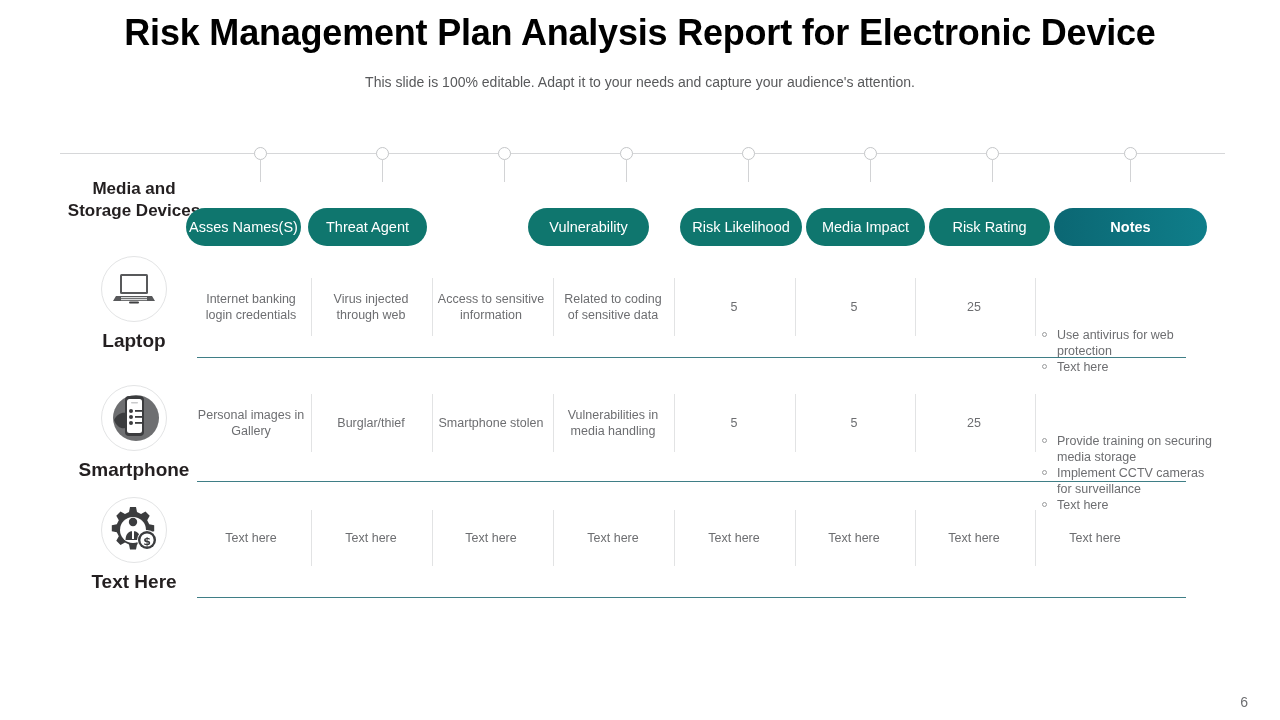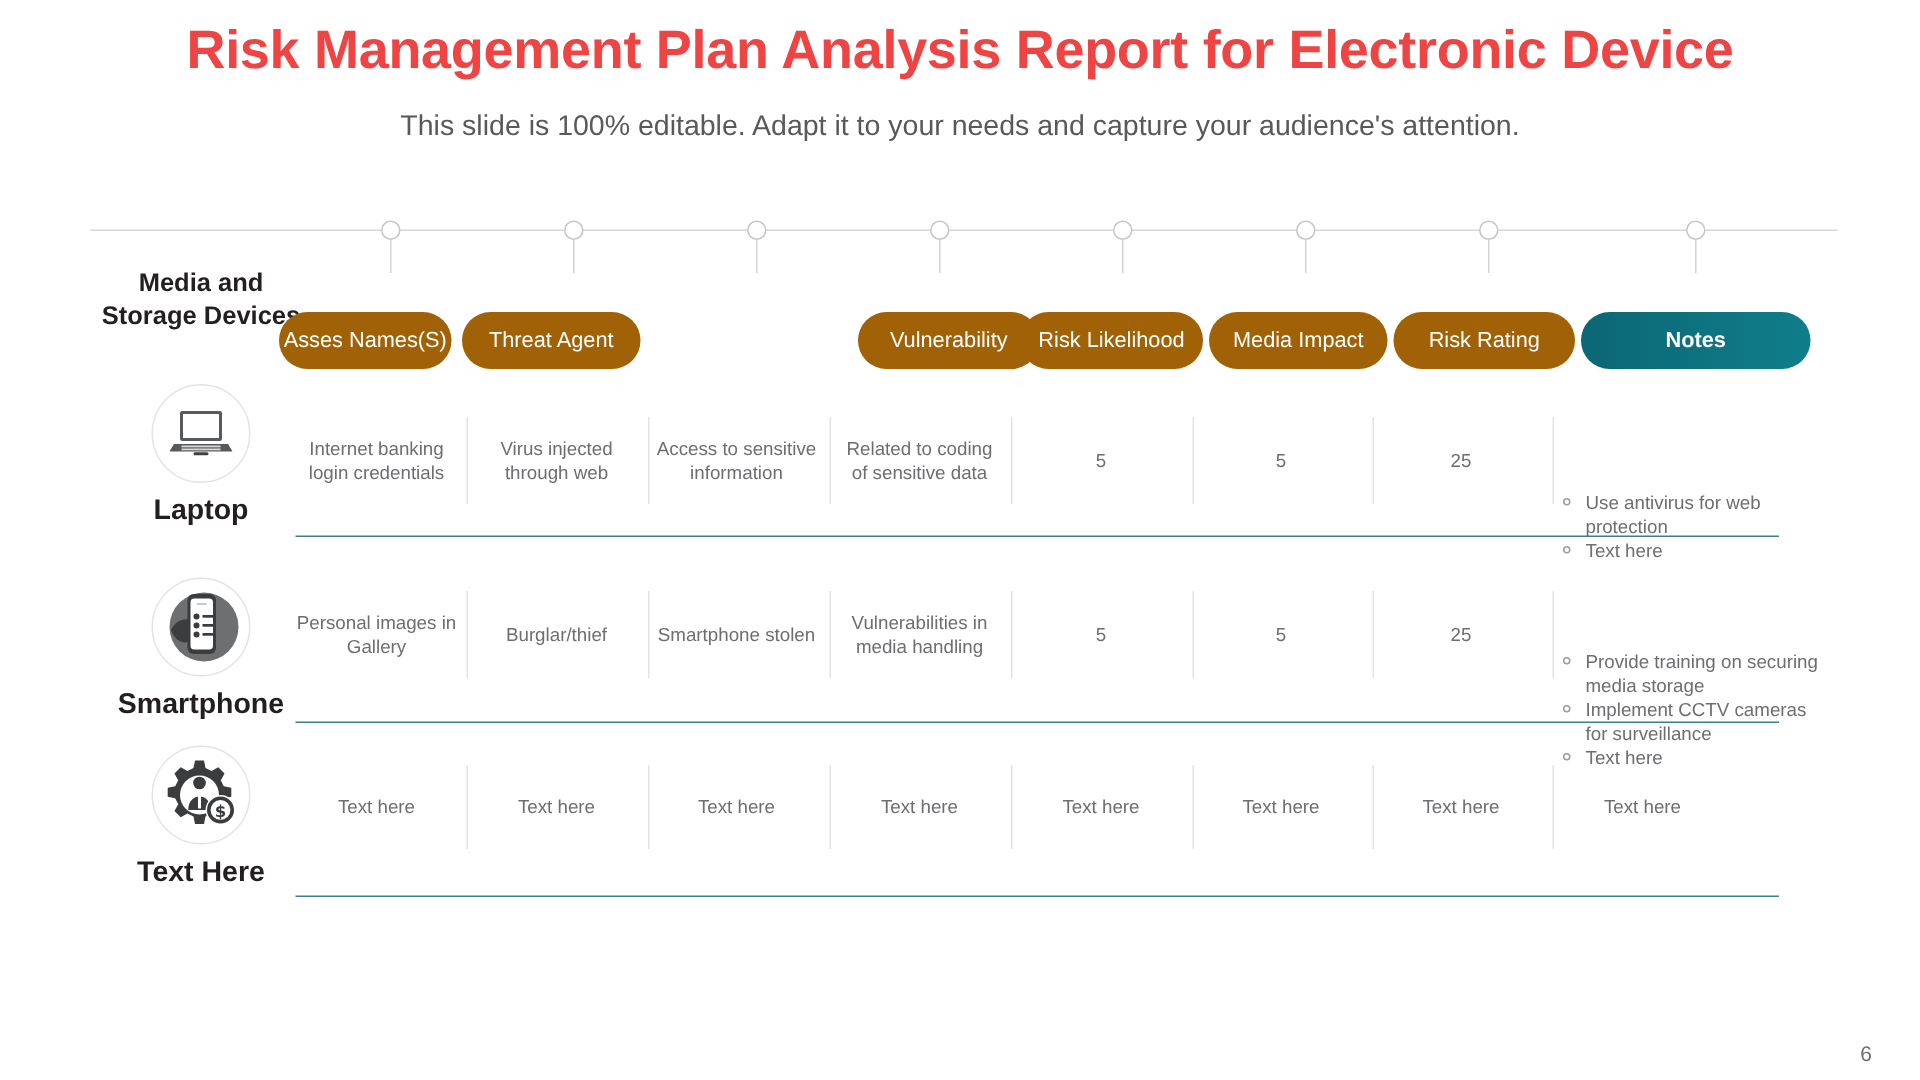--- a/index.html
+++ b/index.html
@@ -16,7 +16,7 @@
   .title{
     position:absolute;left:0;top:12px;width:1280px;
     text-align:center;
-    font-size:36px;font-weight:bold;color:#ef4444;
+    font-size:36px;font-weight:bold;color:#000000;
     letter-spacing:-0.2px;
     white-space:nowrap;
   }

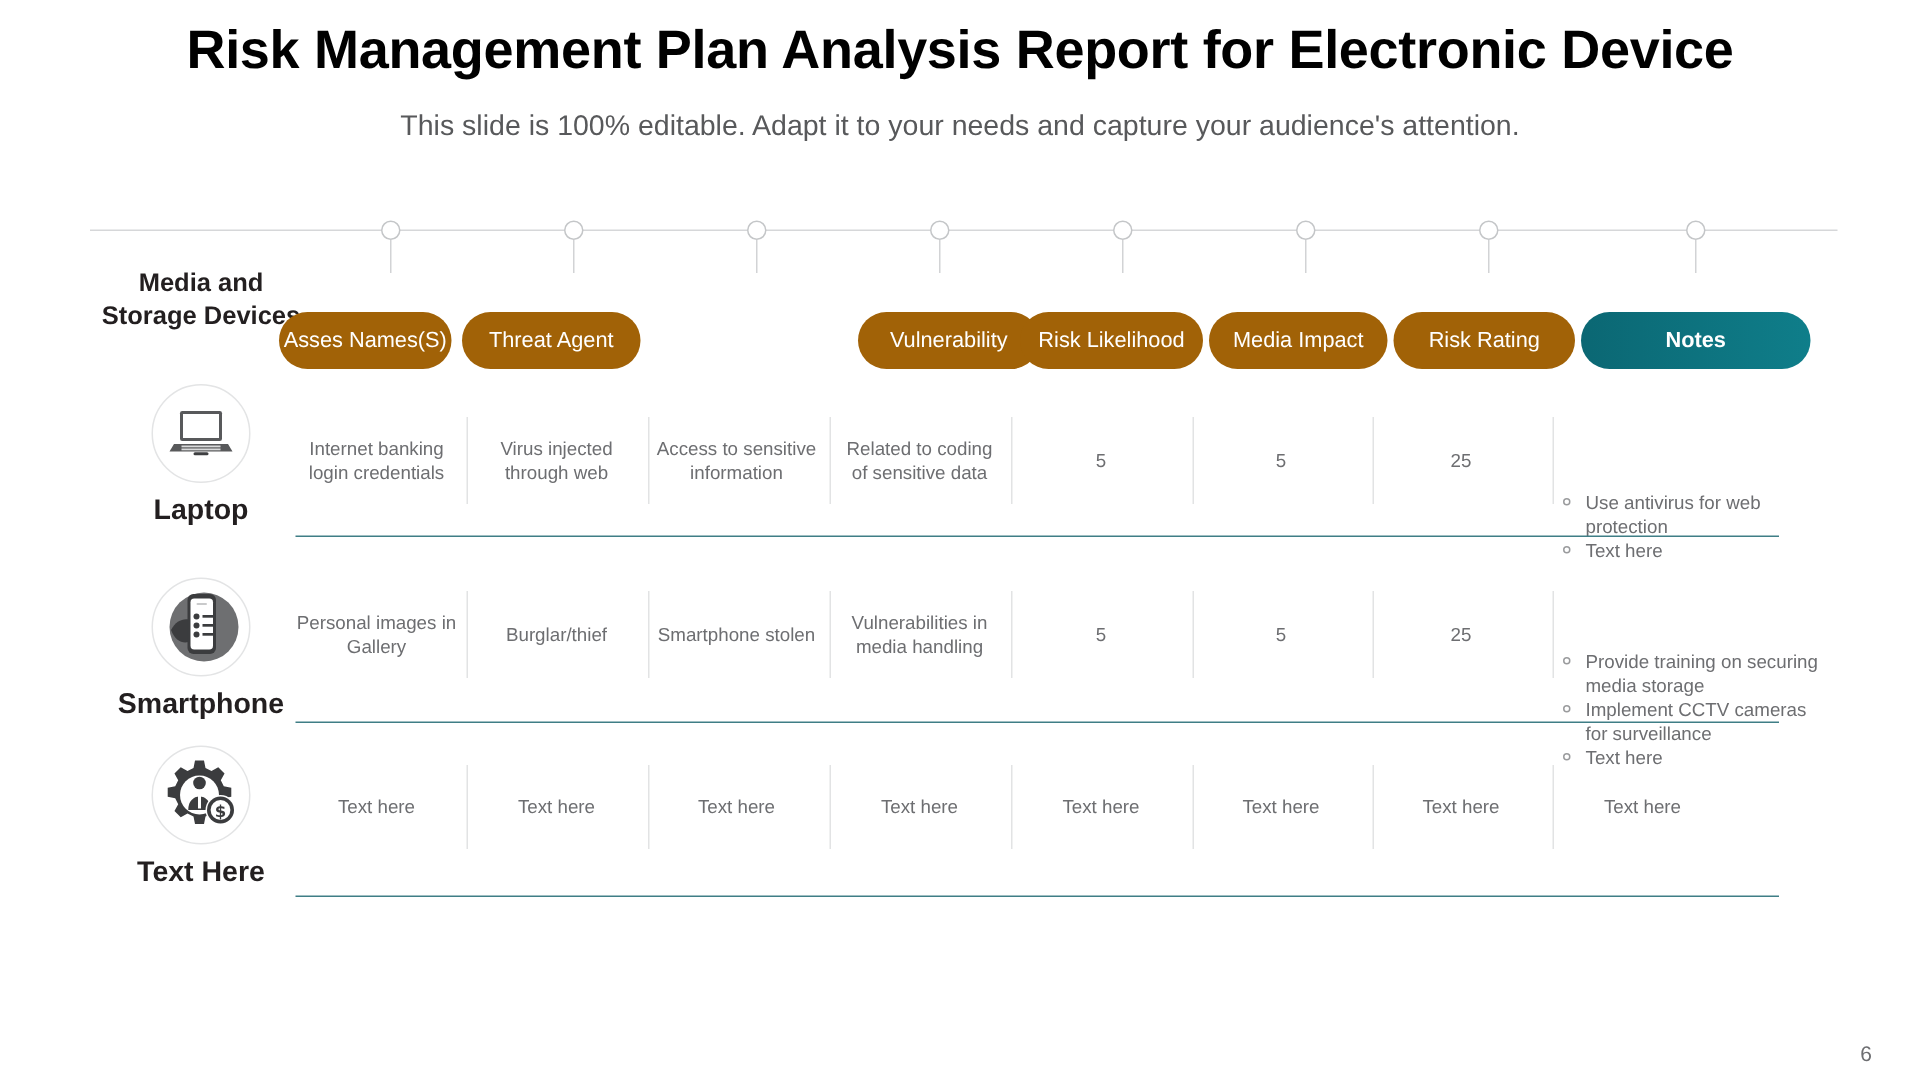--- a/index.html
+++ b/index.html
@@ -23,7 +23,7 @@
   .subtitle{
     position:absolute;left:0;top:74px;width:1280px;
     text-align:center;
-    font-size:19px;color:#58595b;
+    font-size:14px;color:#58595b;
   }
 
   

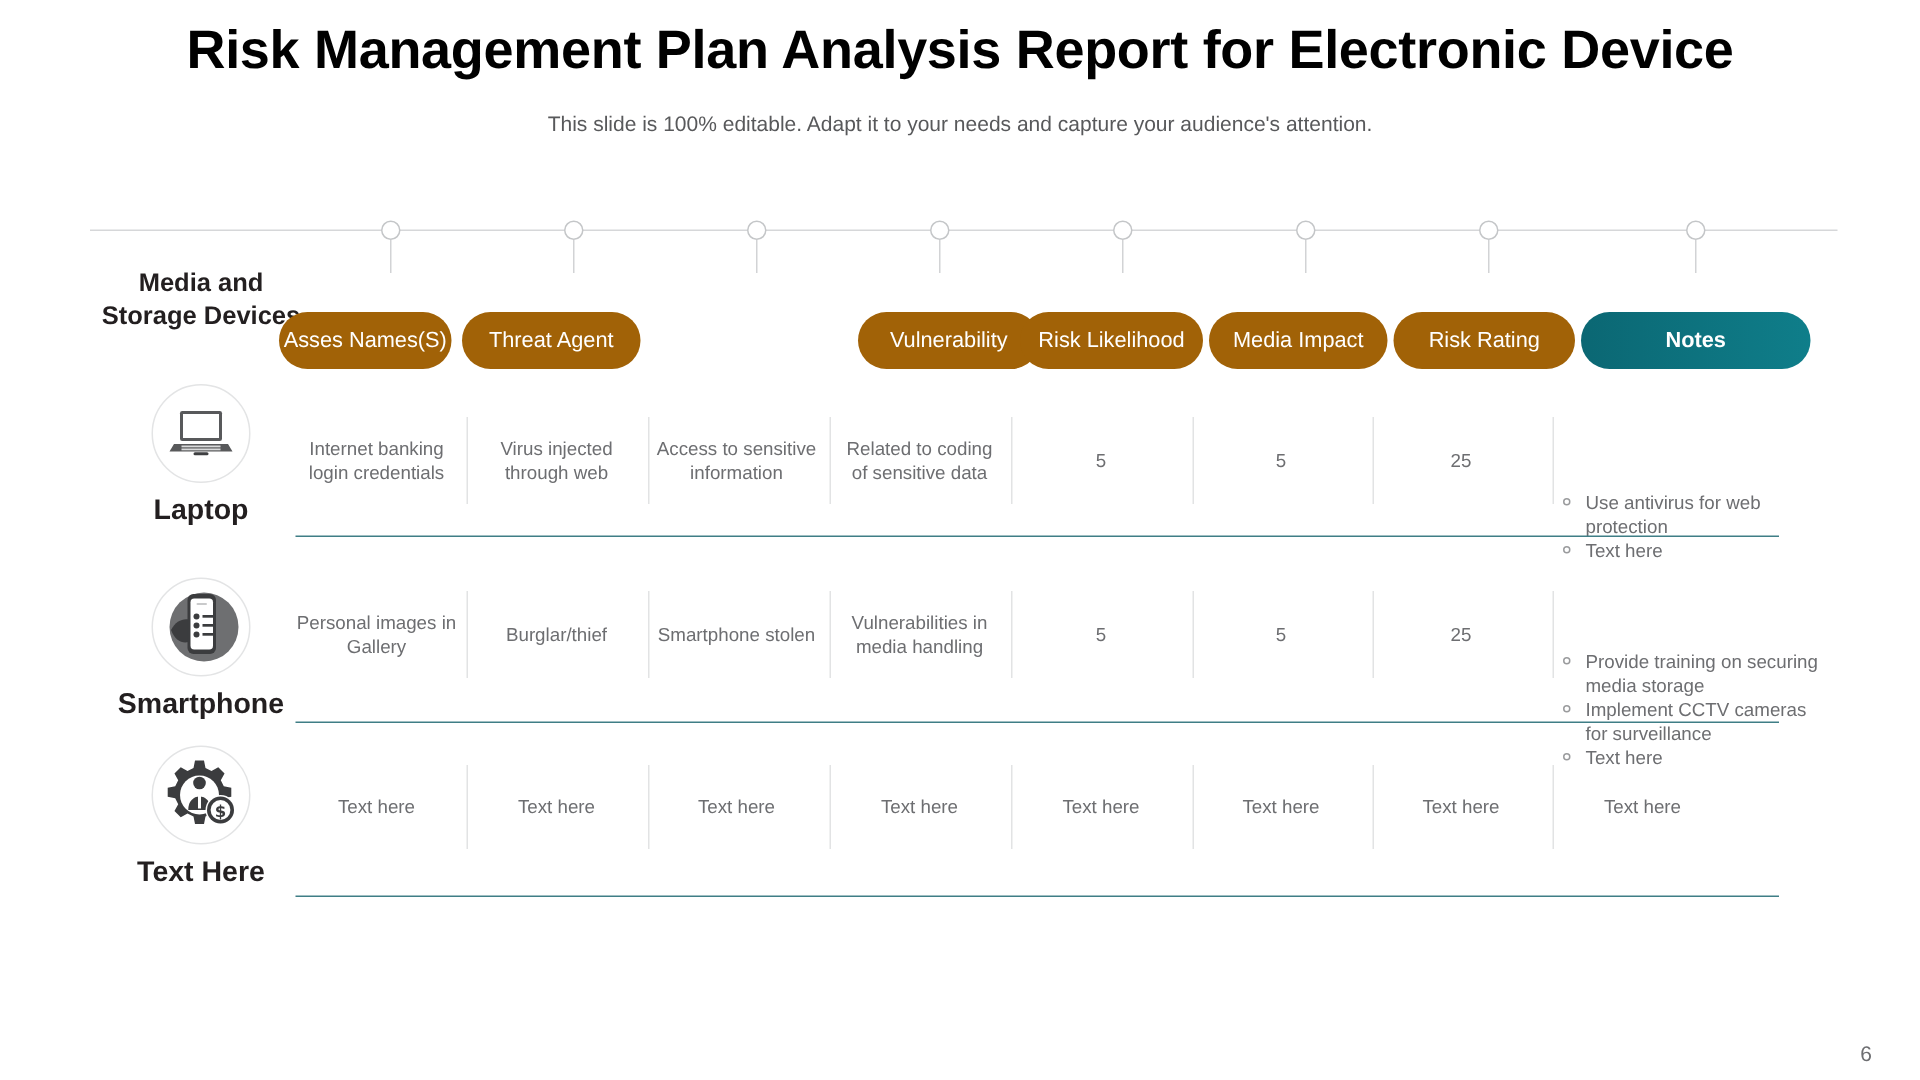--- a/index.html
+++ b/index.html
@@ -50,7 +50,7 @@
   
   .pill{
     position:absolute;height:38px;border-radius:19px;
-    background:#a16207;
+    background:#0f766e;
     color:#ffffff;font-size:14.5px;
     display:flex;align-items:center;justify-content:center;text-align:center;
     line-height:16px;box-sizing:border-box;

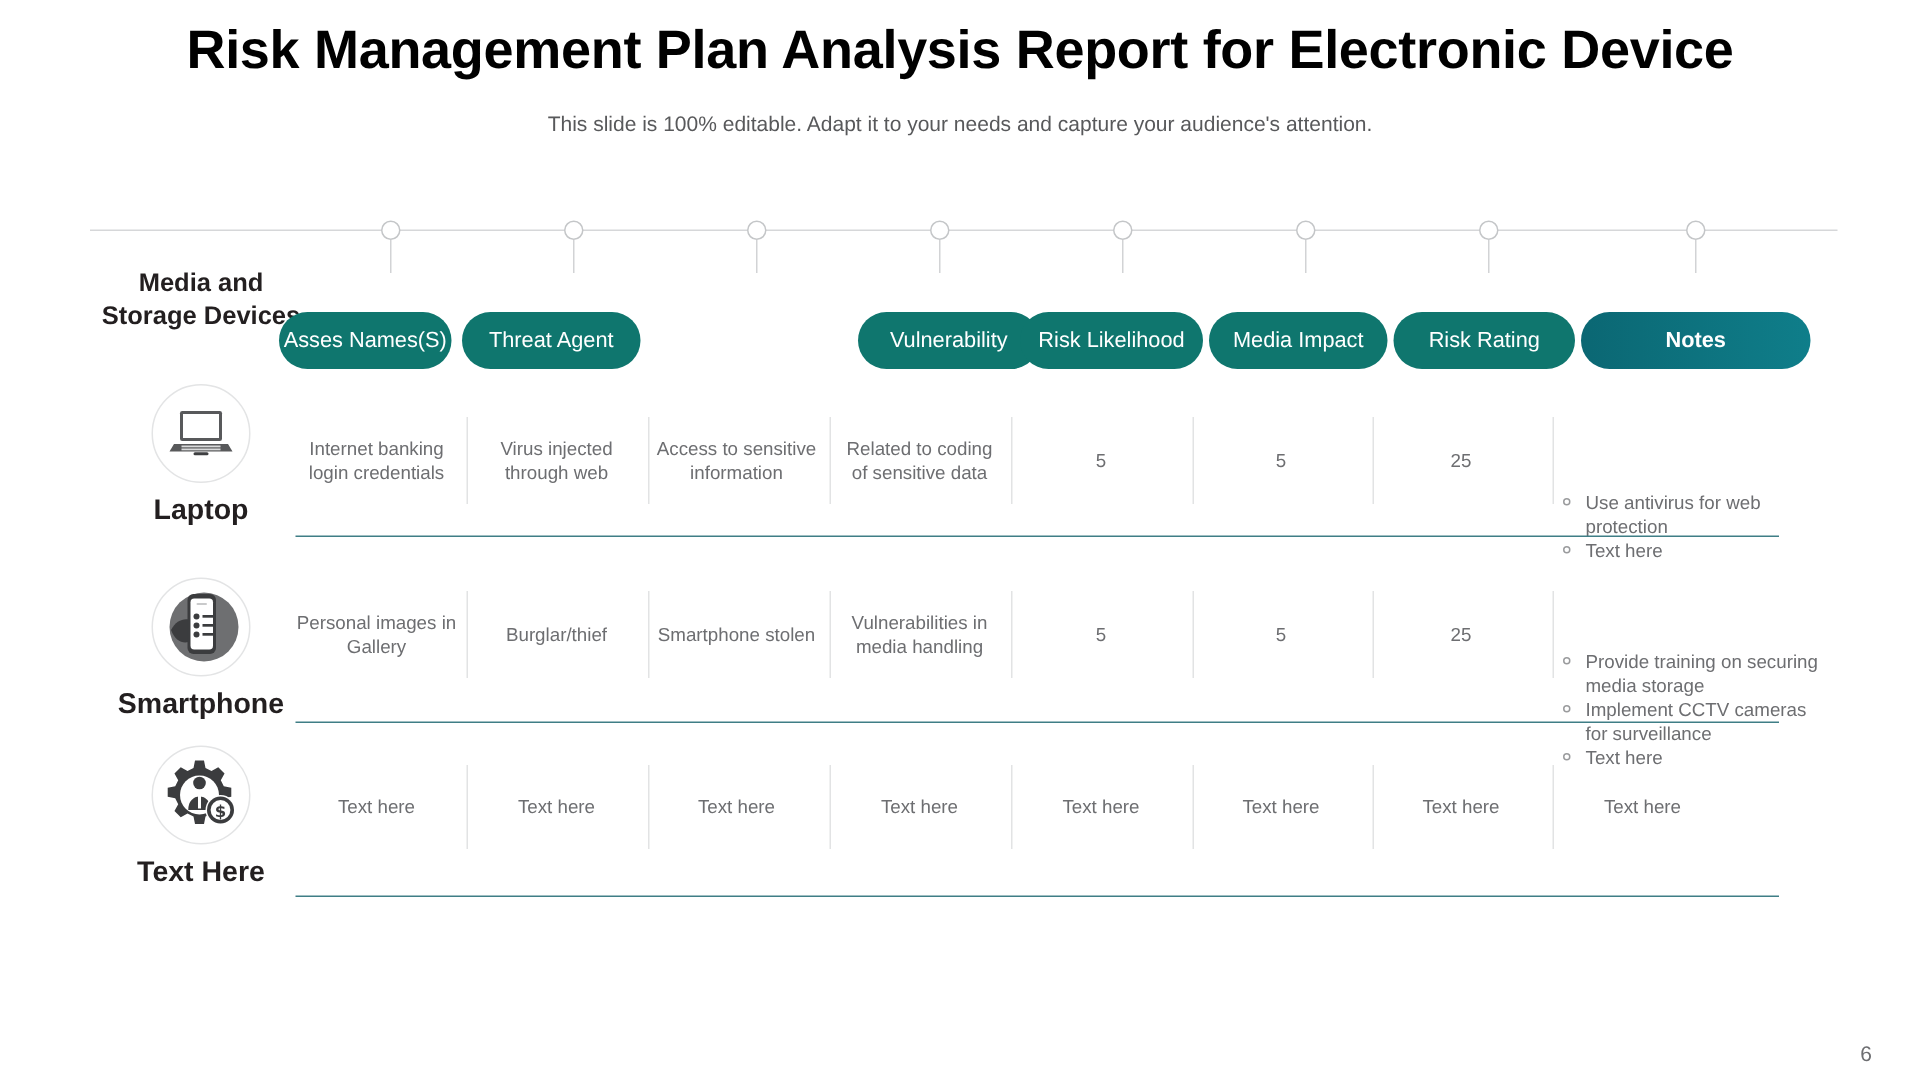--- a/index.html
+++ b/index.html
@@ -169,7 +169,7 @@
 
   <div class="pill" style="left:186px;top:208px;width:115px;">Asses Names(S)</div>
   <div class="pill" style="left:308px;top:208px;width:119px;">Threat Agent</div>
-  <div class="pill" style="left:572px;top:208px;width:121px;text-align:center;">Vulnerability</div>
+  <div class="pill" style="left:528px;top:208px;width:121px;text-align:center;">Vulnerability</div>
   <div class="pill" style="left:680px;top:208px;width:122px;">Risk Likelihood</div>
   <div class="pill" style="left:806px;top:208px;width:119px;">Media Impact</div>
   <div class="pill" style="left:929px;top:208px;width:121px;">Risk Rating</div>

